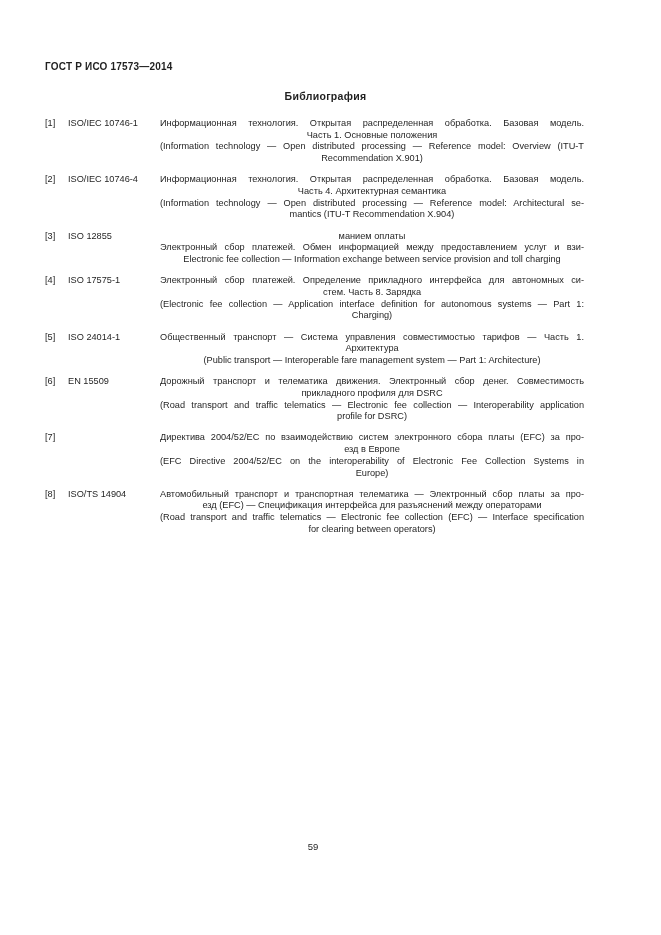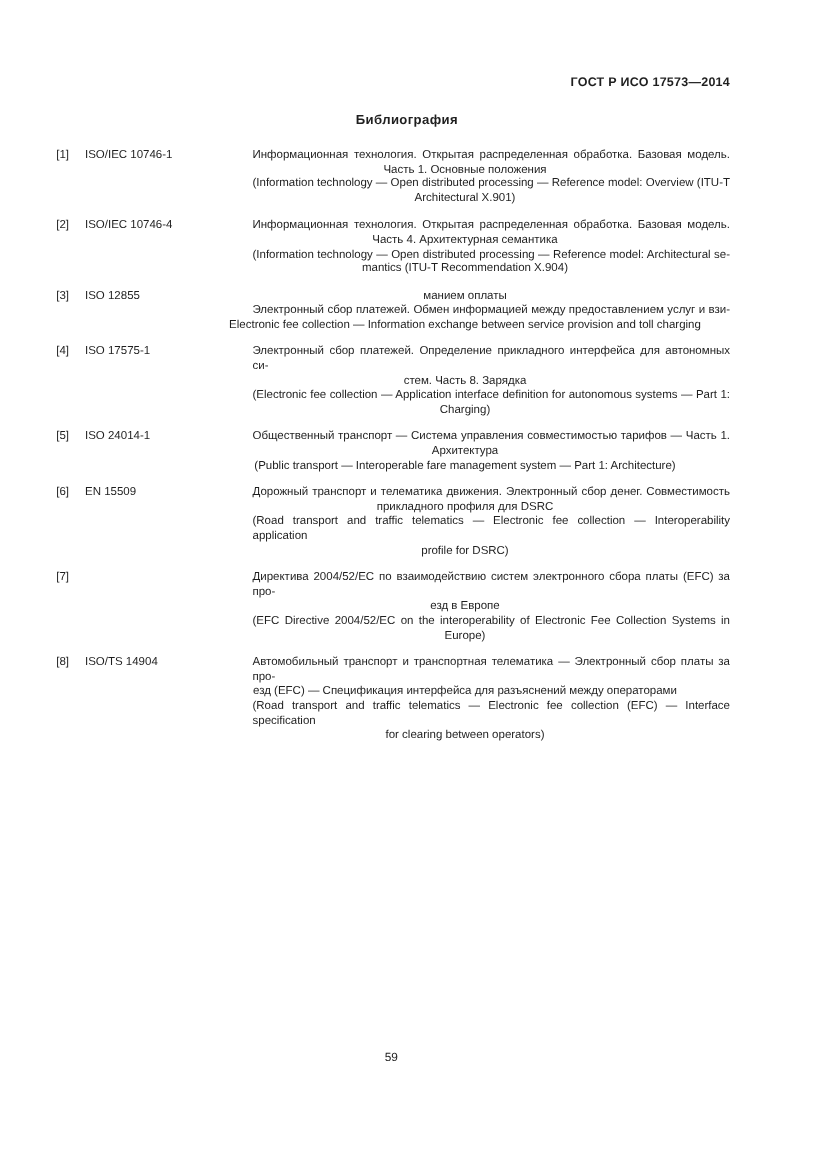--- a/index.html
+++ b/index.html
@@ -23,7 +23,7 @@
     top: 61px;
     left: 45px;
     width: 539px;
-    text-align: right;
+    text-align: left;
     font-size: 10px;
     font-weight: bold;
     letter-spacing: 0.2px;

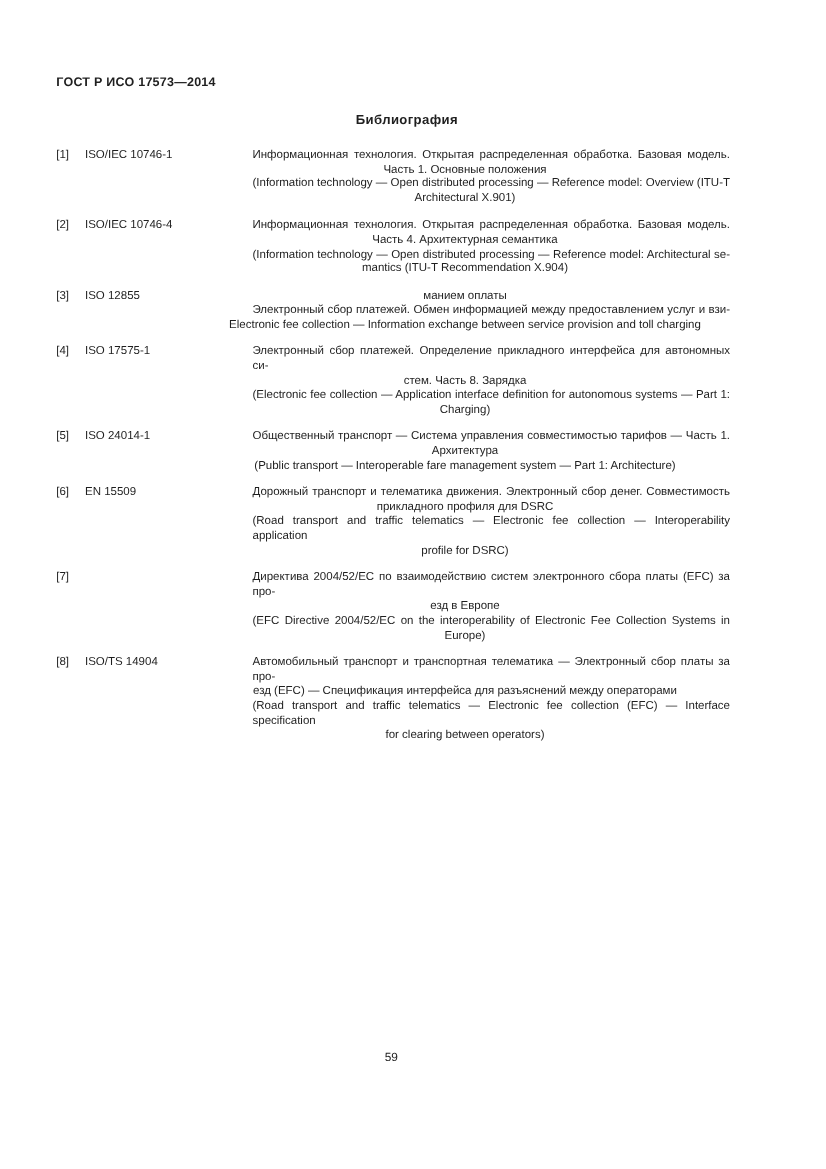--- a/index.html
+++ b/index.html
@@ -60,7 +60,6 @@
   .desc .line.j {
     text-align: justify;
     text-align-last: justify;
-    margin-left: 42px;
   }
   .page-number {
     position: absolute;

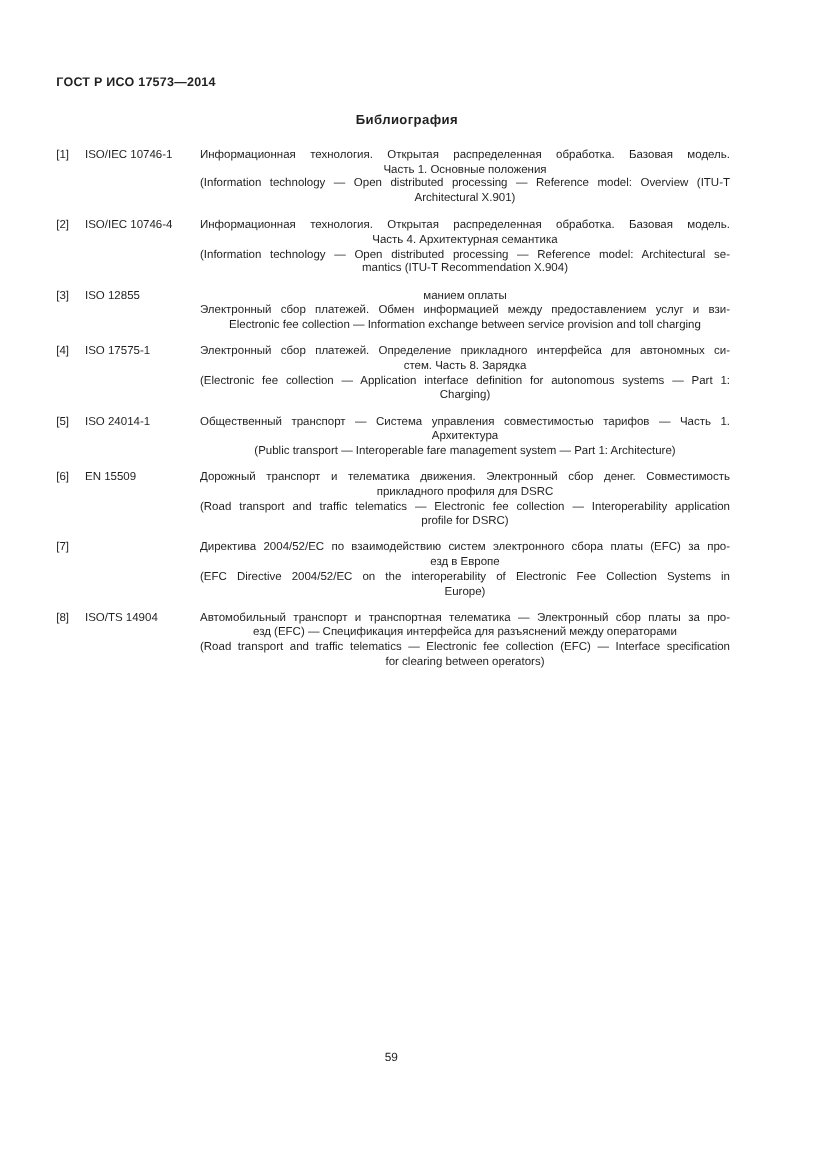--- a/index.html
+++ b/index.html
@@ -87,7 +87,7 @@
           </div>
       <div class="en-block">
             <div class="line j">(Information technology — Open distributed processing — Reference model: Overview (ITU-T</div>
-            <div class="line">Architectural X.901)</div>
+            <div class="line">Recommendation X.901)</div>
           </div>
     </div>
   </div>

